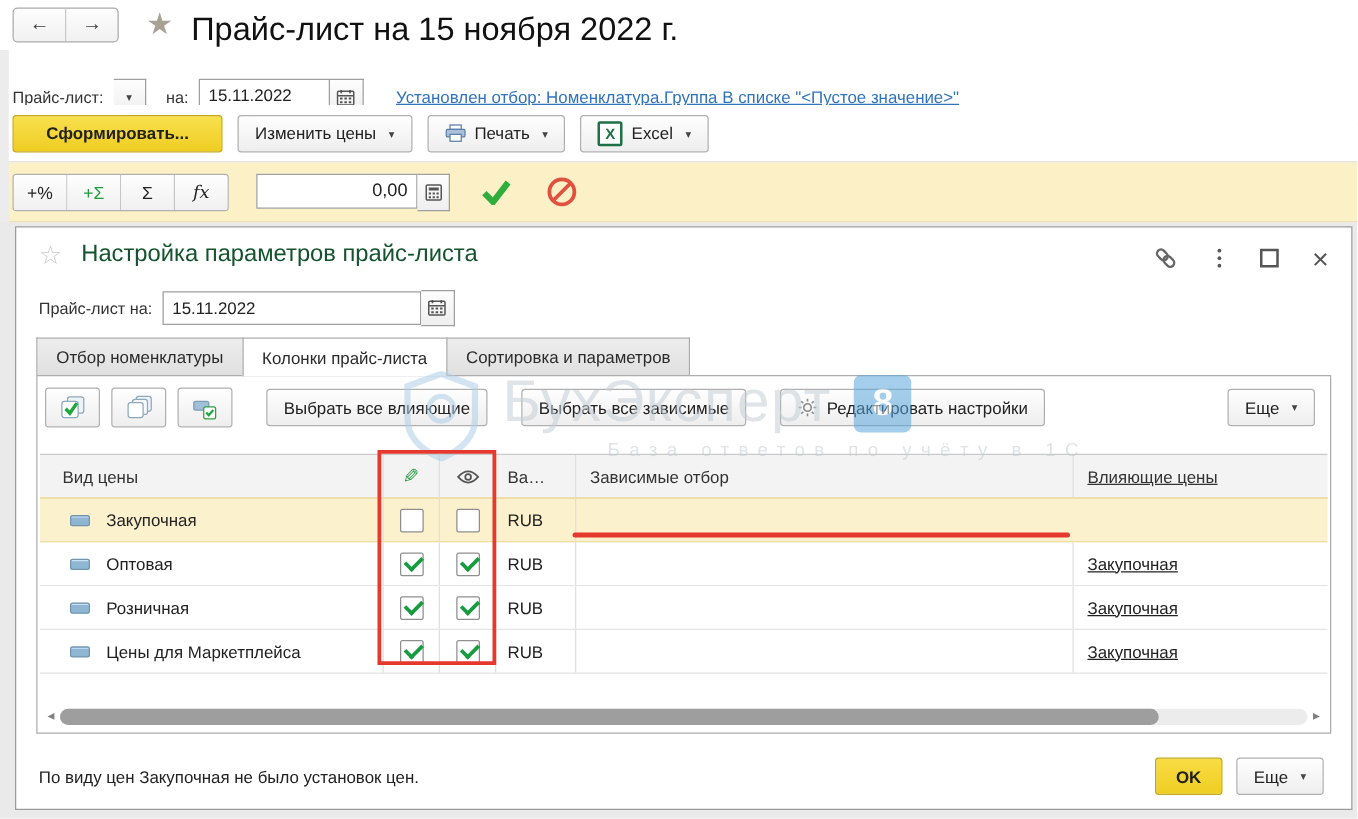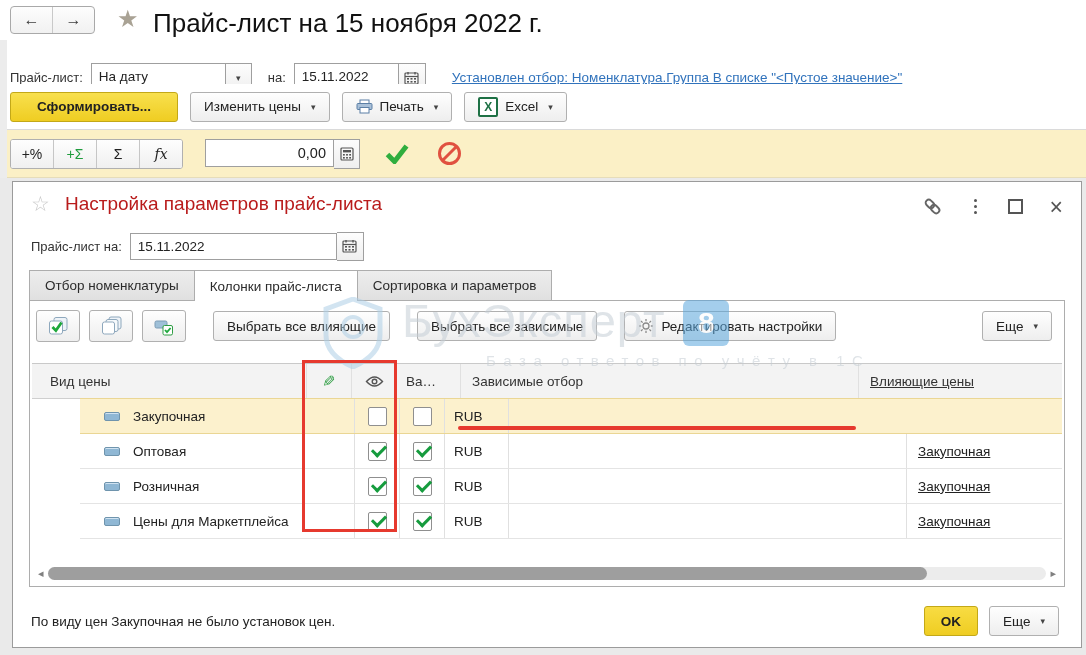--- a/index.html
+++ b/index.html
@@ -134,7 +134,6 @@
 <div class="filter-row">
   <span class="lbl">Прайс-лист:</span>
   <div class="combo">
-    <div class="combo-input">На дату</div>
     <div class="combo-btn">
         <span>▾</span>
       </div>

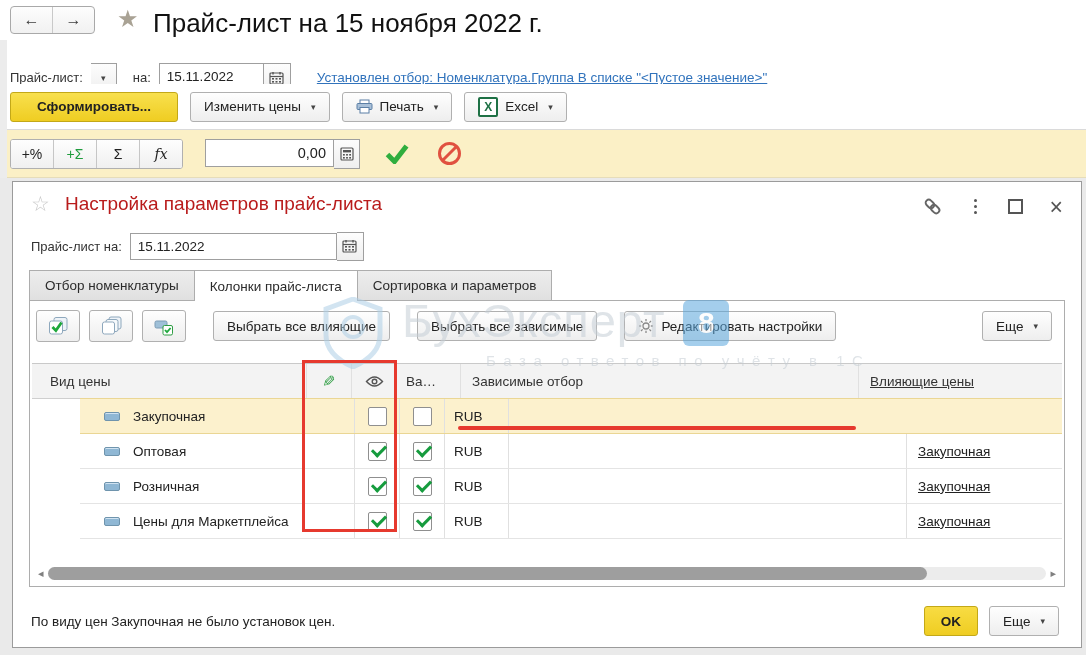--- a/index.html
+++ b/index.html
@@ -55,7 +55,7 @@
   .dialog{position:absolute;left:12px;top:181px;width:1070px;height:467px;background:#fff;border:1px solid #9b9b9b;box-sizing:border-box;}
   .dlg-header{position:relative;height:46px;}
   .dlg-star{position:absolute;left:18px;top:10px;font-size:21px;color:#c9c9c9;}
-  .dlg-title{position:absolute;left:52px;top:11px;font-size:19px;color:#b91c1c;}
+  .dlg-title{position:absolute;left:52px;top:11px;font-size:19px;color:#14532d;}
   .dlg-icons{position:absolute;right:18px;top:14px;display:flex;align-items:center;gap:27px;}
   .kebab{display:flex;flex-direction:column;gap:3px;padding:1px 4px;}
   .kebab i{width:3px;height:3px;background:#555;border-radius:50%;}

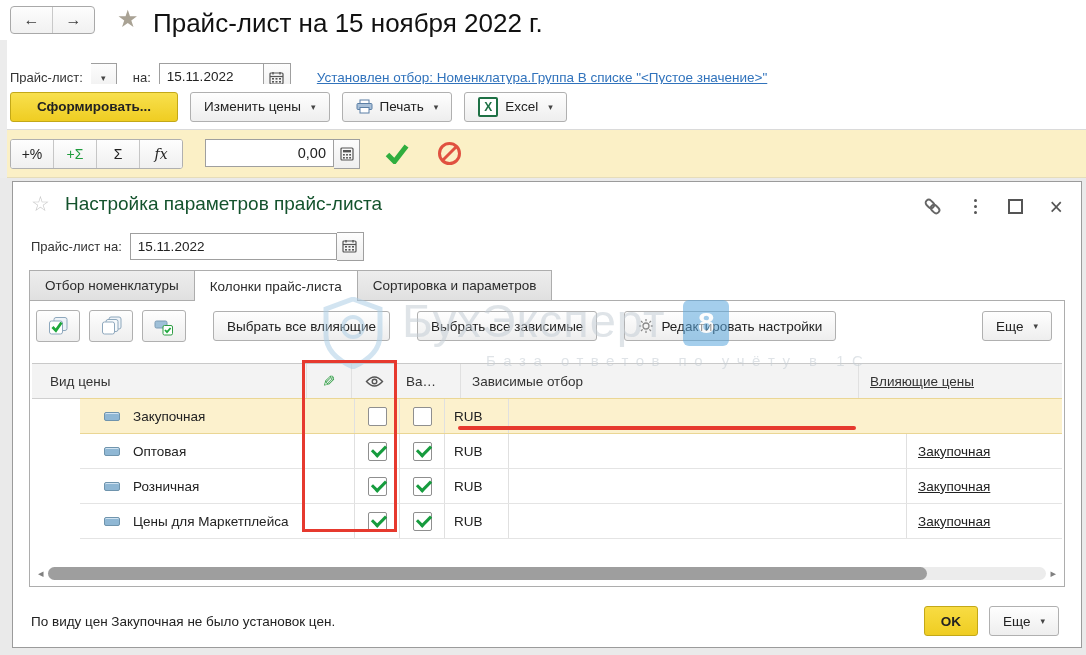--- a/index.html
+++ b/index.html
@@ -78,7 +78,7 @@
   
   .tbl{margin:13px 2px 0 2px;border-top:1px solid #c9c9c9;font-size:13.5px;}
   .thead{display:flex;height:34px;align-items:center;background:#f3f3f3;border-bottom:1px solid #cfcfcf;color:#333;}
-  .trow{display:flex;height:34px;align-items:center;border-bottom:1px solid #e4e4e4;color:#222;background:#fff;margin-left:48px;}
+  .trow{display:flex;height:34px;align-items:center;border-bottom:1px solid #e4e4e4;color:#222;background:#fff;}
   .trow.selected{background:#fcf1cd;border-top:1px solid #ead694;border-bottom:1px solid #ead694;margin-top:-1px;}
   .c-name{width:274px;display:flex;align-items:center;padding-left:24px;gap:13px;box-sizing:border-box;}
   .thead .c-name{padding-left:18px;}

